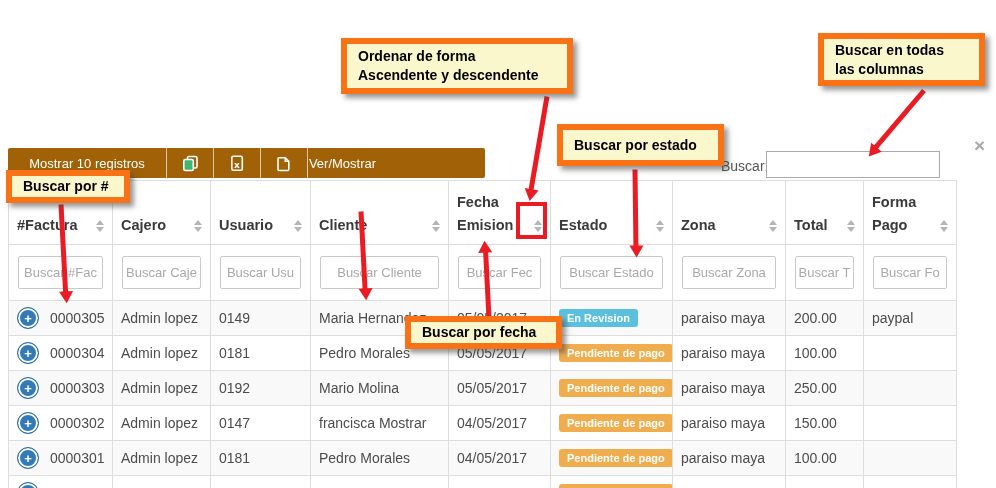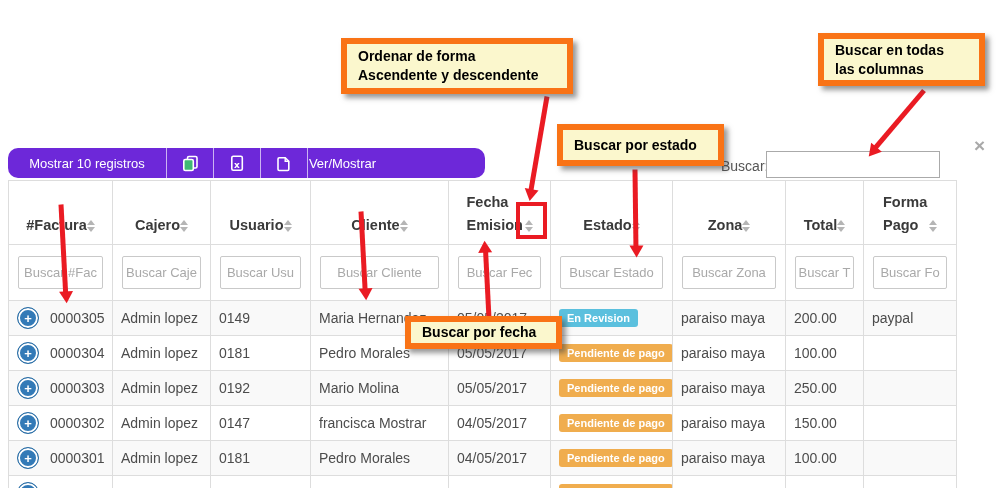--- a/index.html
+++ b/index.html
@@ -8,7 +8,7 @@
 
   
   .toolbar{position:absolute;left:8px;top:148px;width:477px;height:30px;display:flex;
-           background:#6d28d9;border-radius:10px;overflow:hidden;}
+           background:#a16207;border-radius:2px;overflow:hidden;}
   .tbtn{display:flex;align-items:center;justify-content:center;color:#fff;font-size:13px;
         height:100%;box-sizing:border-box;border-left:1px solid rgba(255,255,255,.65);cursor:pointer;}
   .tbtn:first-child{border-left:none;}

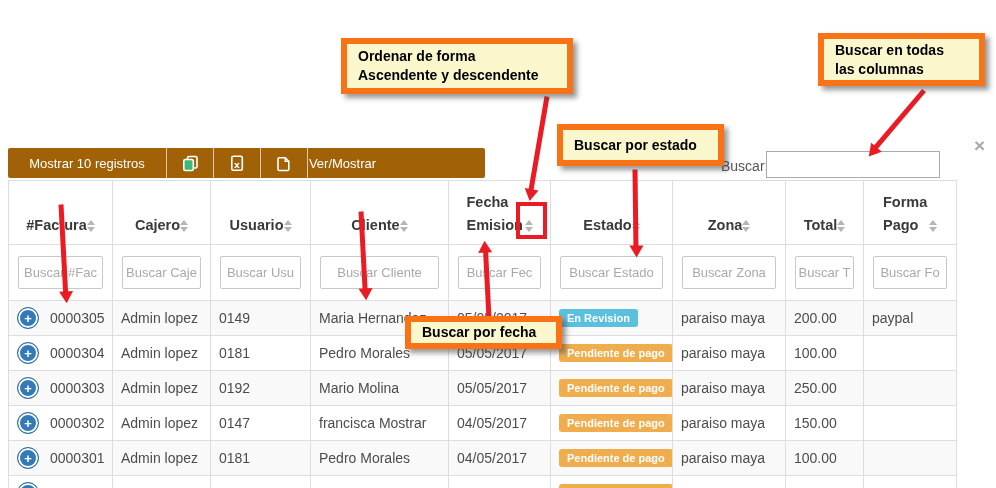--- a/index.html
+++ b/index.html
@@ -308,6 +308,7 @@
 
   <div class="redbox"></div>
 
+  <div class="callout" style="left:6px;top:170px;width:124px;height:33px;">Buscar por #</div>
   <div class="callout" style="left:341px;top:38px;width:232px;height:56px;">Ordenar de forma
 Ascendente y descendente</div>
   <div class="callout" style="left:545px;top:124px;width:167px;height:42px;margin-left:12px;">Buscar por estado</div>

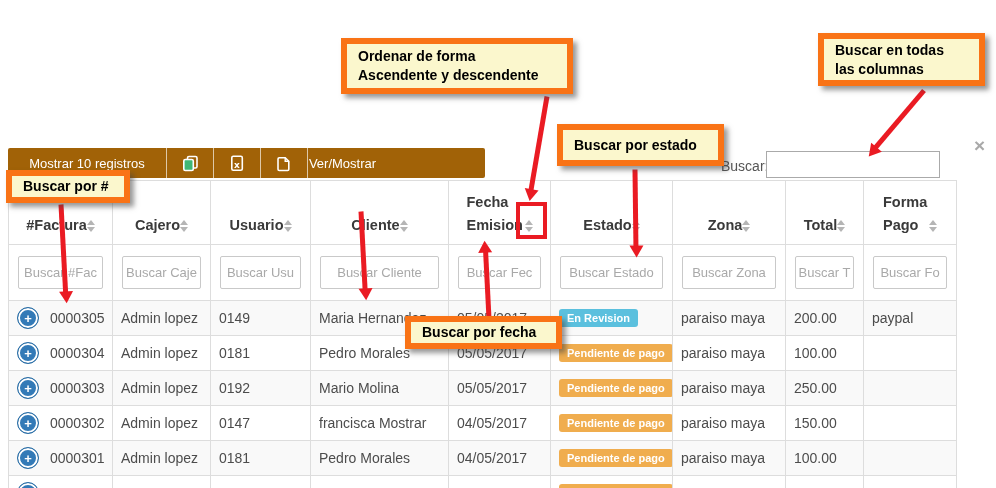--- a/index.html
+++ b/index.html
@@ -25,7 +25,7 @@
   table{border-collapse:collapse;table-layout:fixed;width:948px;}
   th,td{border:1px solid #ddd;box-sizing:border-box;overflow:hidden;}
   th{height:64px;vertical-align:bottom;padding:0 6px 8px 8px;background:#fff;cursor:pointer;}
-  .hcell{display:flex;justify-content:center;align-items:flex-end;
+  .hcell{display:flex;justify-content:space-between;align-items:flex-end;
          font-size:14.5px;font-weight:bold;color:#3a3a3a;line-height:1.55;text-align:left;}
   .sort{display:inline-flex;flex-direction:column;gap:2px;margin:0 2px 4px 0;}
   .sort i{display:block;width:0;height:0;border-left:4.5px solid transparent;border-right:4.5px solid transparent;}

